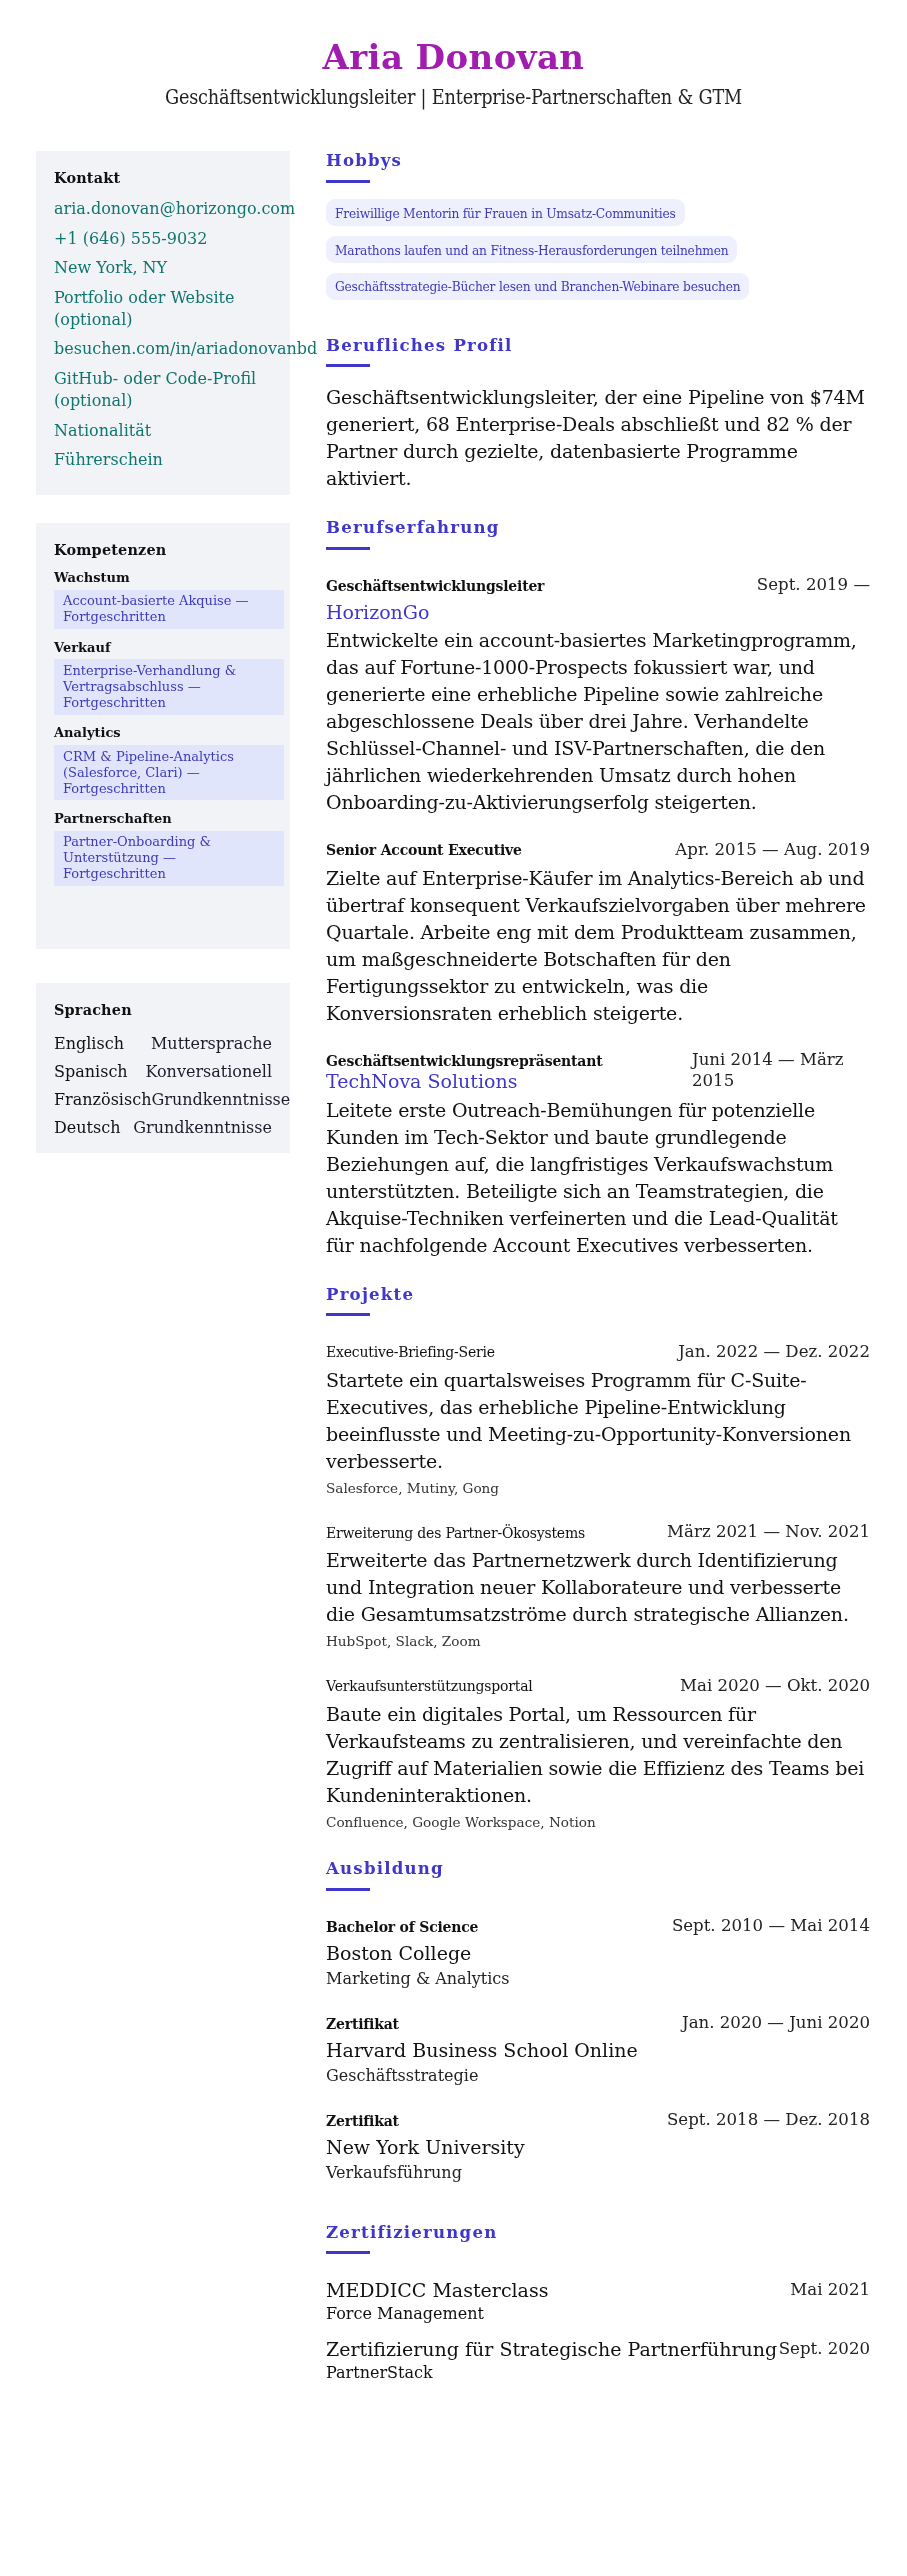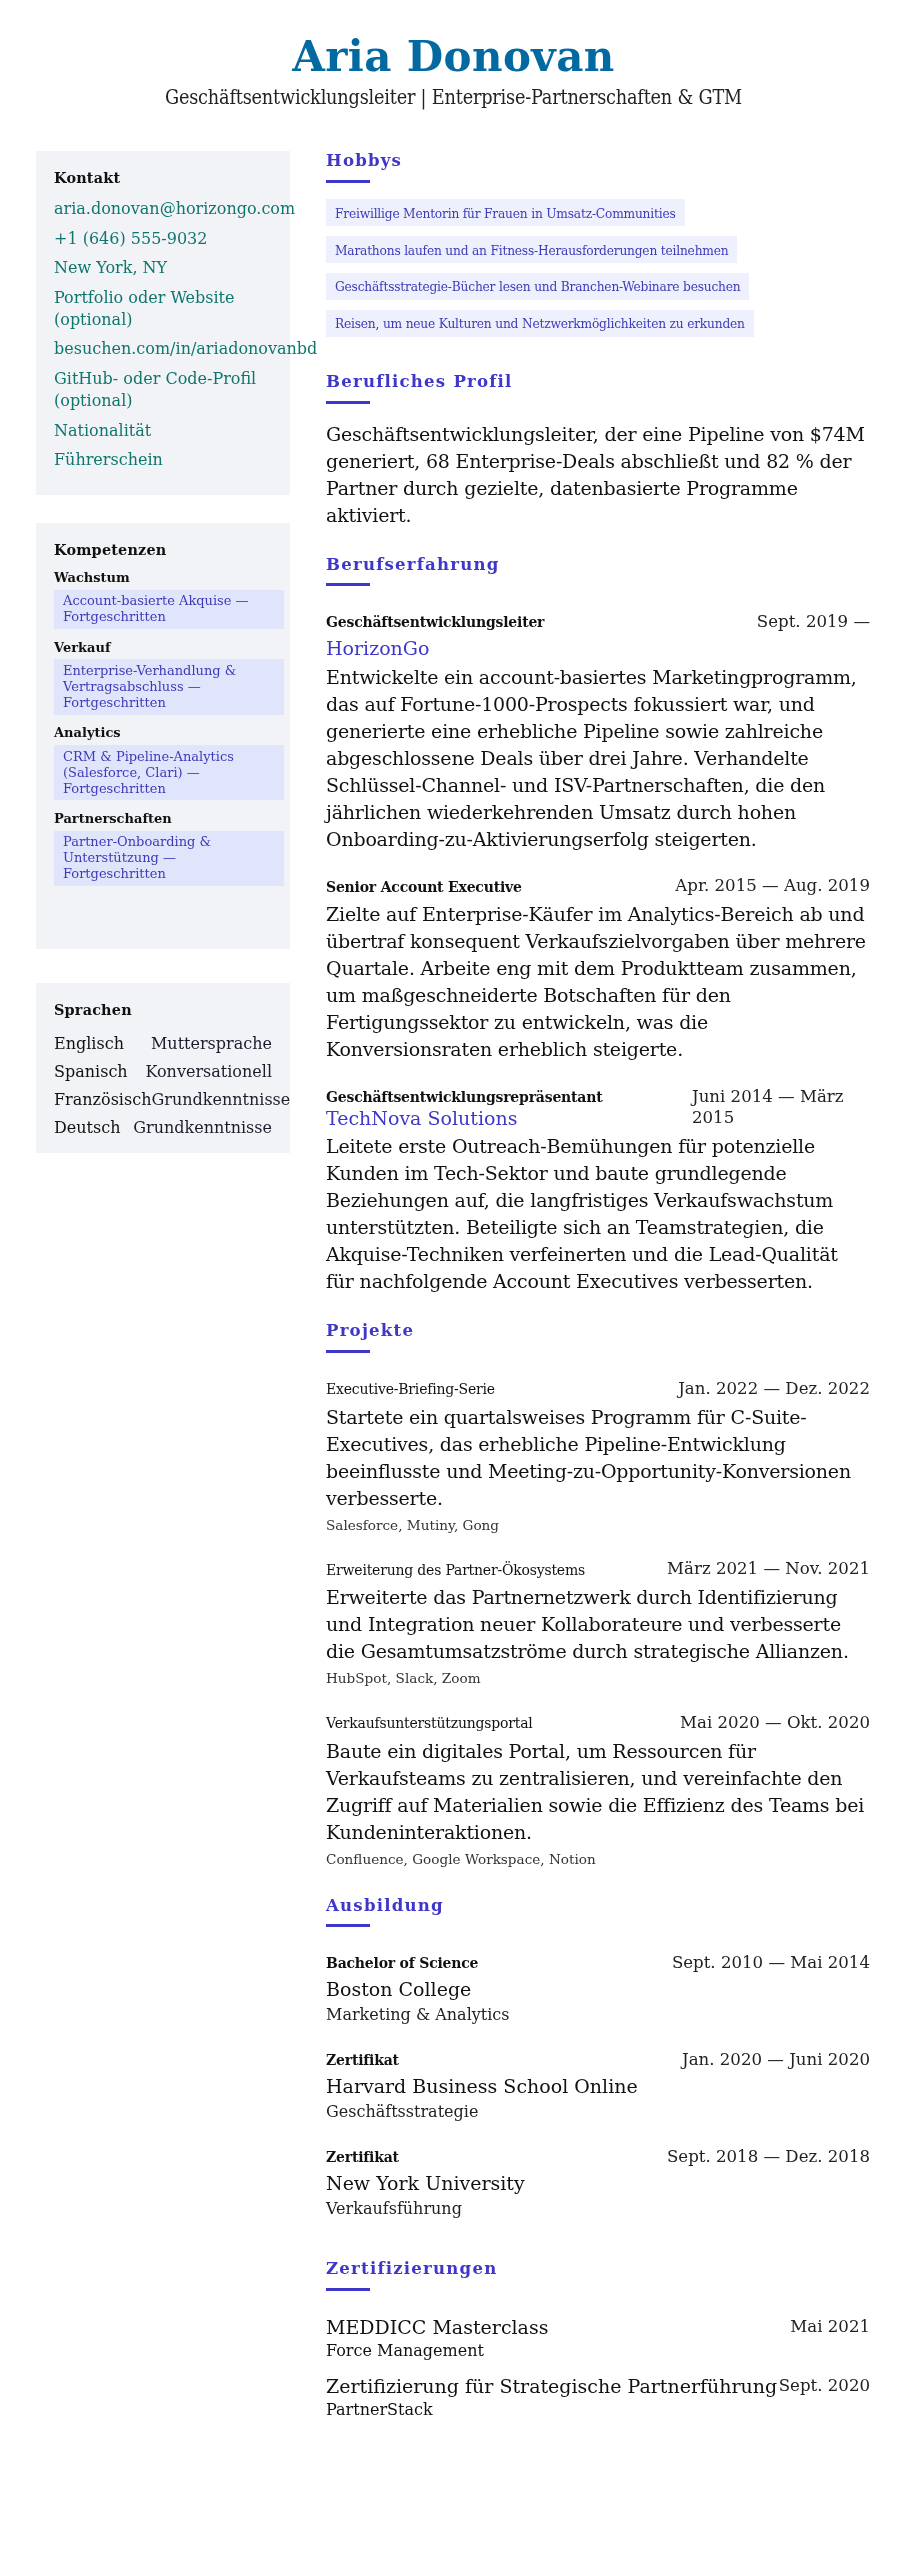--- a/index.html
+++ b/index.html
@@ -8,7 +8,7 @@
   .page { width: 907px; min-height: 2576px; position: relative; }
 
   header.top { text-align: center; padding-top: 32px; height: 133px; }
-  .name { font-size: 42px; font-weight: bold; line-height: 50px; color: #0369a1; letter-spacing: 0.4px; }
+  .name { font-size: 34px; font-weight: bold; line-height: 50px; color: #a21caf; letter-spacing: 0.4px; }
   .headline { font-family: "DejaVu Serif", serif; font-size: 19.7px; line-height: 26px; color: #222; margin-top: 3px; letter-spacing: -0.2px; font-stretch: condensed; }
 
   .layout { display: flex; padding: 0 36px; gap: 36px; align-items: flex-start; }

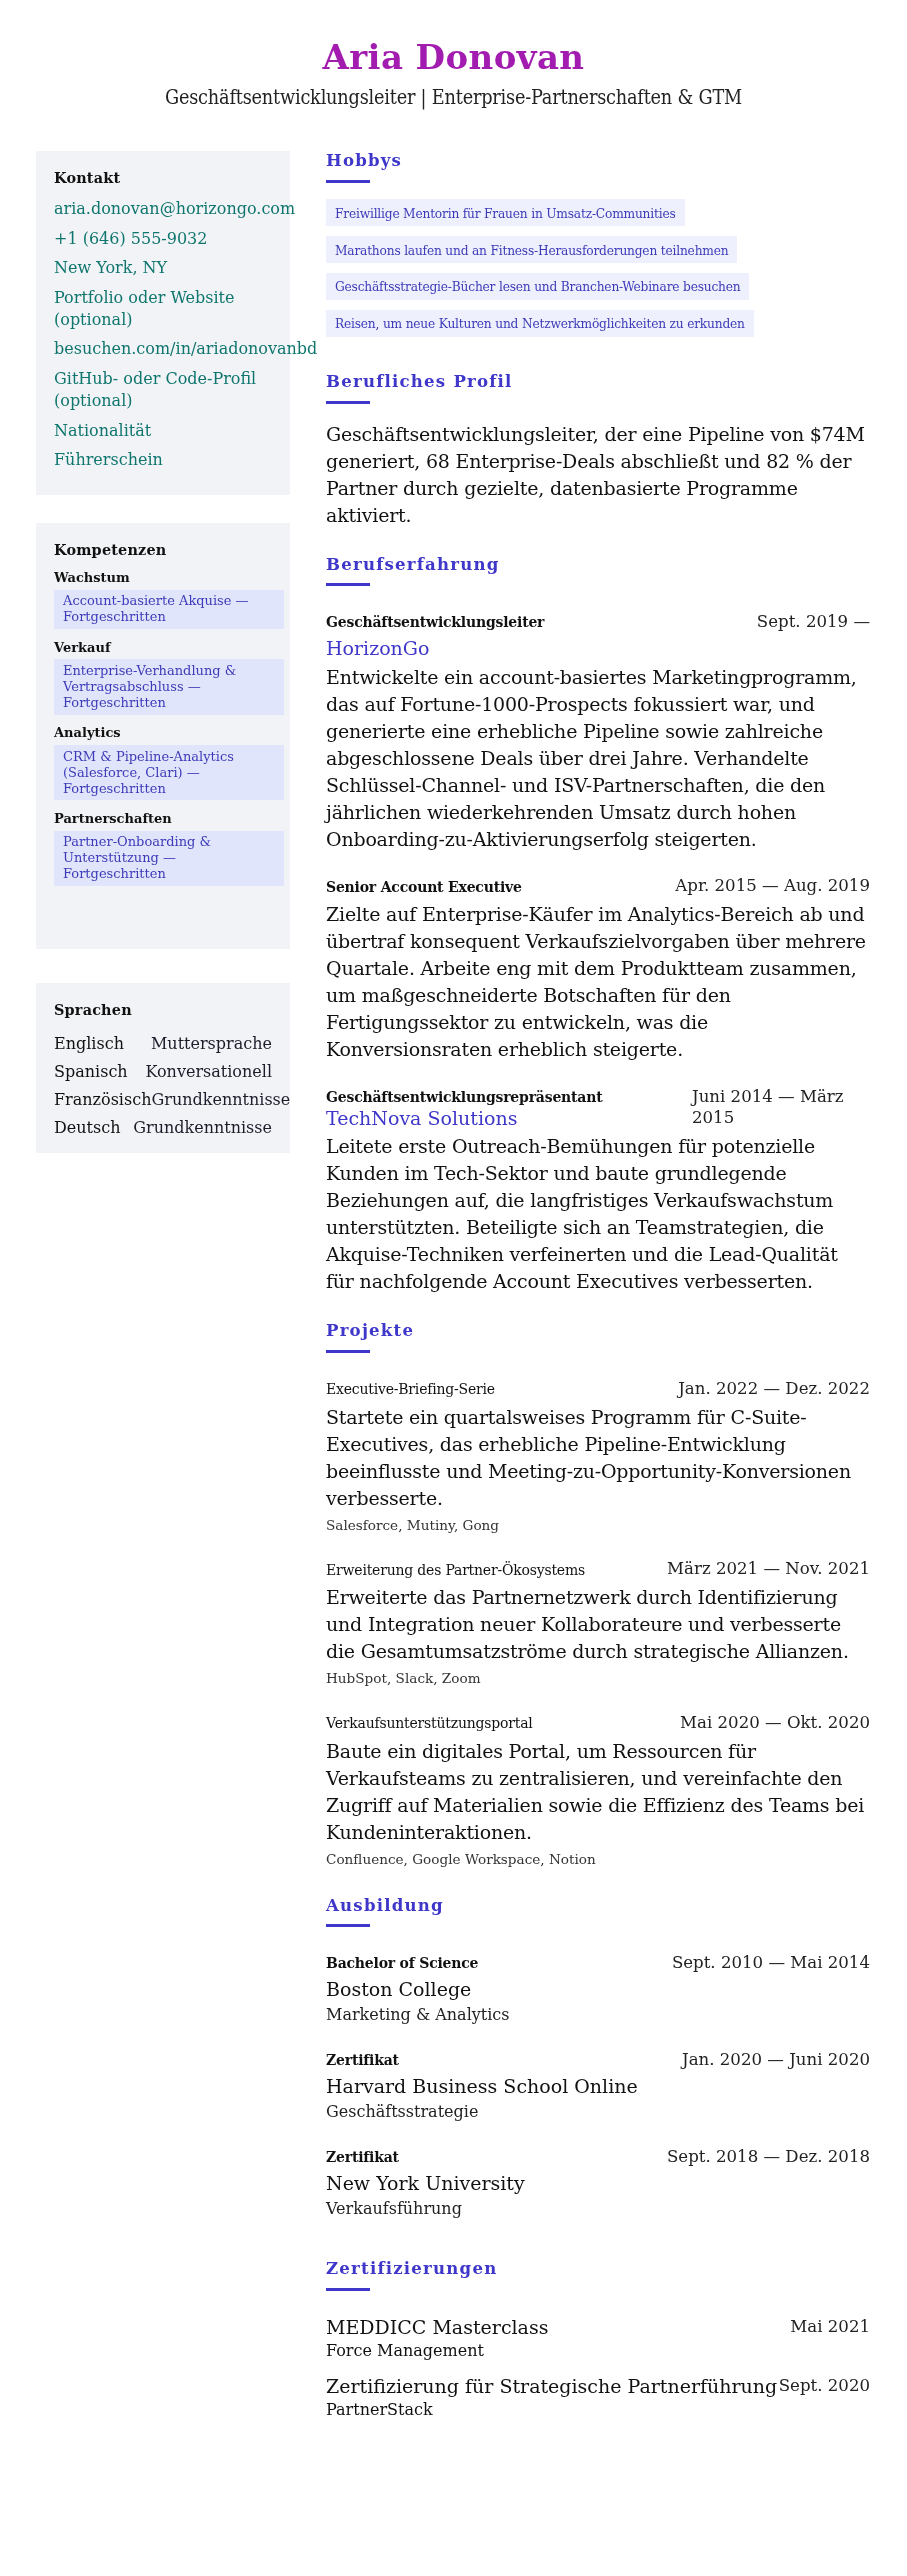--- a/index.html
+++ b/index.html
@@ -34,7 +34,7 @@
   .section-rule { width: 44px; height: 3px; background: #3f37c9; margin-top: 9px; margin-bottom: 16.6px; }
 
   .hobby-list { list-style: none; }
-  .hobby-chip { display: inline-block; background: #eef0fd; color: #3d3bb8; font-size: 13.6px; line-height: 18px; padding: 4.5px 9px; margin-bottom: 9.8px; letter-spacing: -0.2px; font-stretch: condensed; }
+  .hobby-chip { display: inline-block; background: #eef0fd; color: #3d3bb8; font-size: 13.6px; line-height: 18px; padding: 4.5px 9px; margin-bottom: 9.8px; letter-spacing: -0.2px; font-stretch: condensed; border-radius: 9px; }
 
   .summary { font-size: 19px; line-height: 27px; color: #111; letter-spacing: -0.2px; }
 

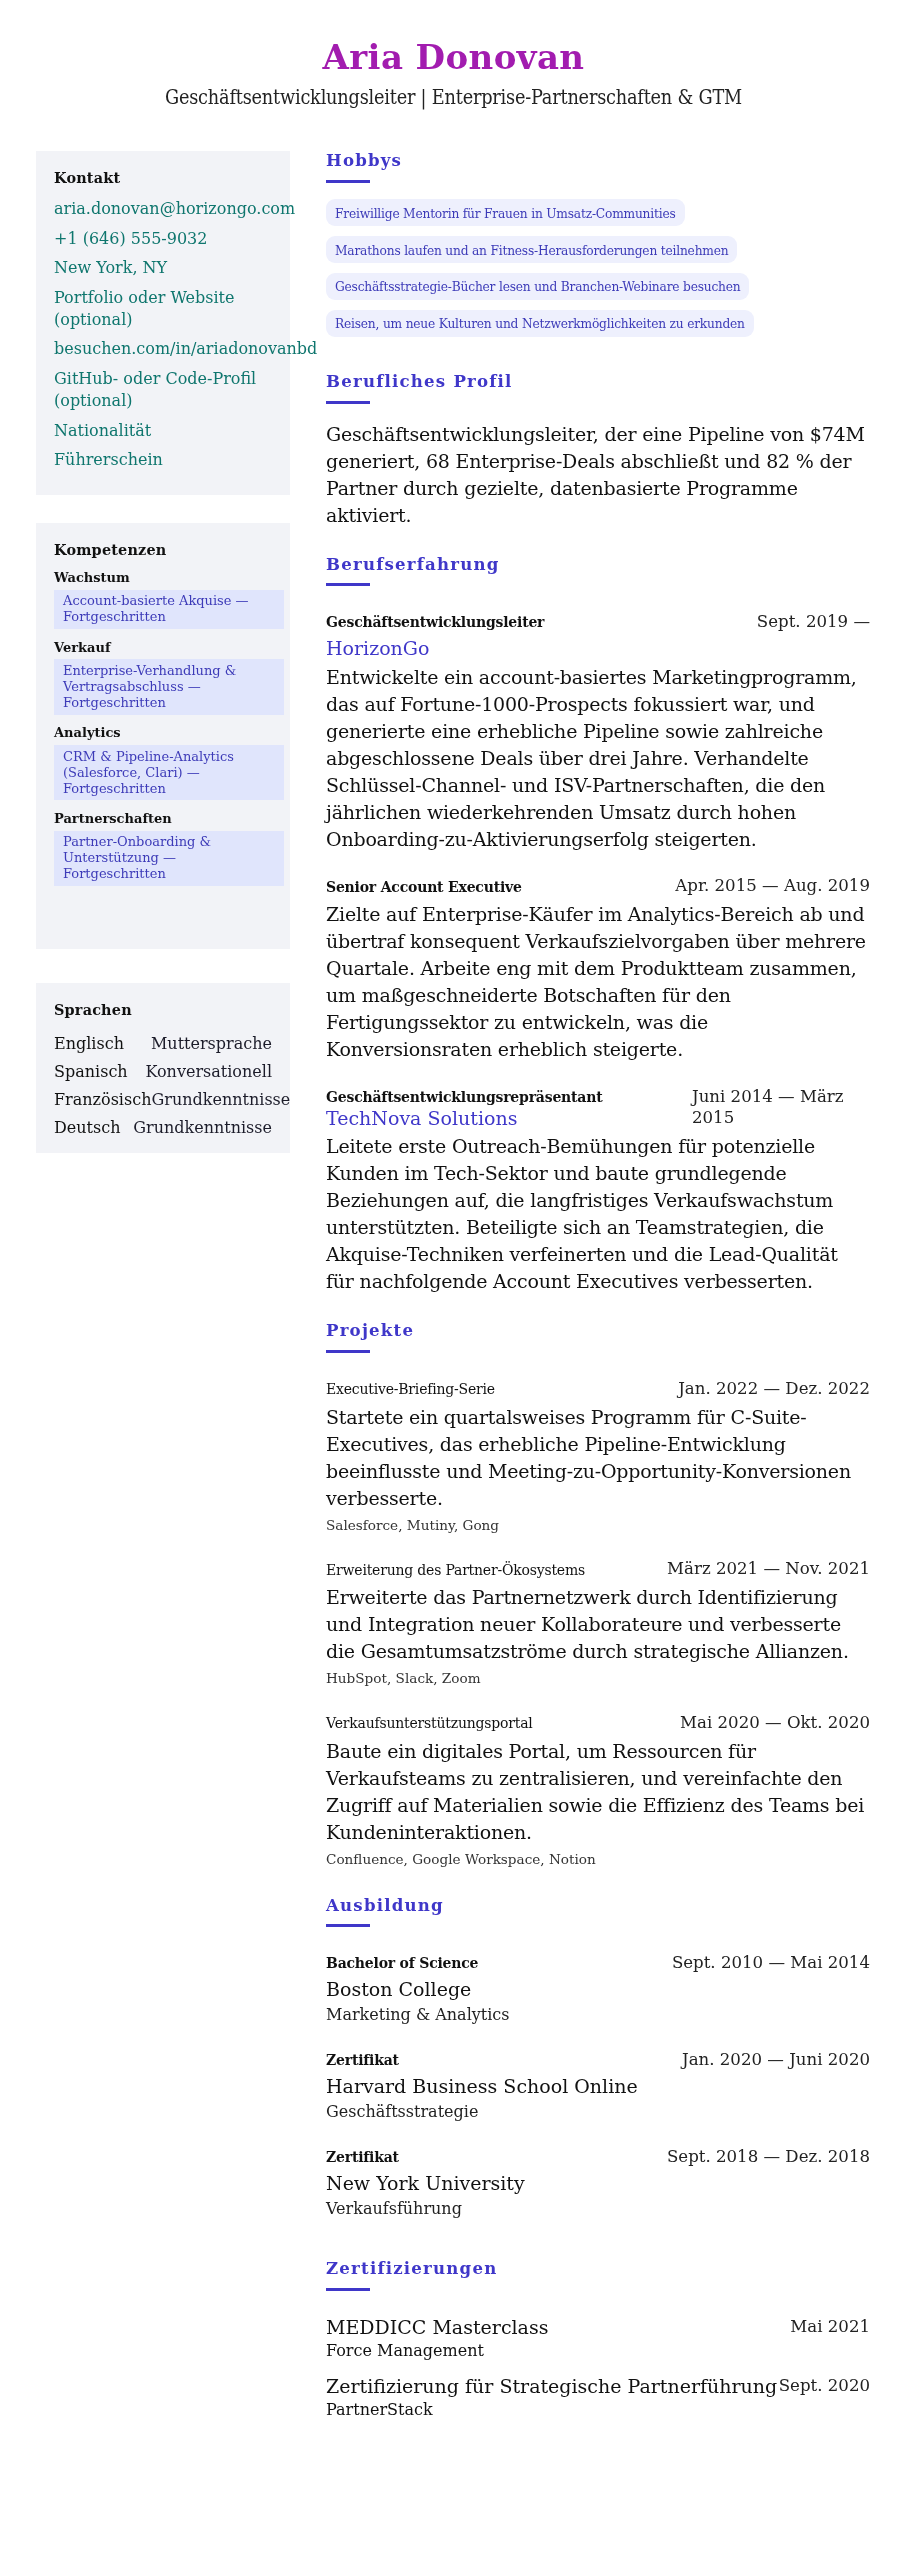--- a/index.html
+++ b/index.html
@@ -128,7 +128,6 @@
           <li><span class="hobby-chip">Freiwillige Mentorin für Frauen in Umsatz-Communities</span></li>
           <li><span class="hobby-chip">Marathons laufen und an Fitness-Herausforderungen teilnehmen</span></li>
           <li><span class="hobby-chip">Geschäftsstrategie-Bücher lesen und Branchen-Webinare besuchen</span></li>
-          <li><span class="hobby-chip">Reisen, um neue Kulturen und Netzwerkmöglichkeiten zu erkunden</span></li>
         </ul>
       </section>
 

